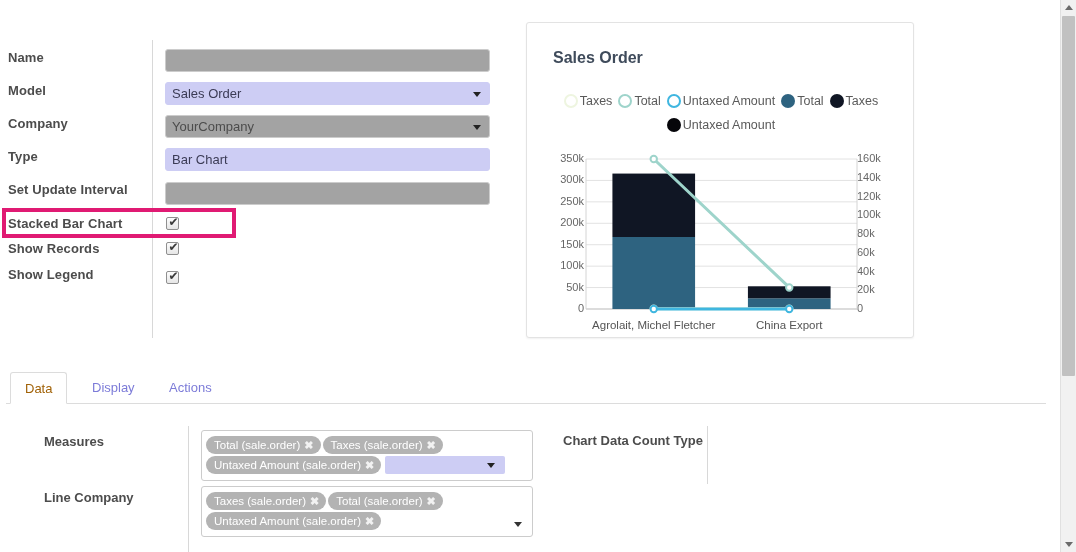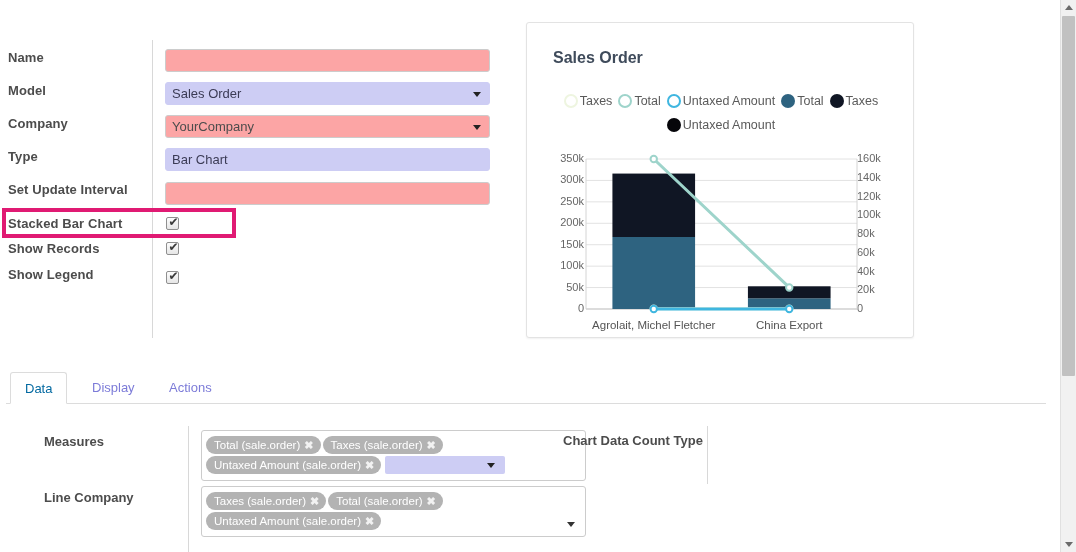--- a/index.html
+++ b/index.html
@@ -59,7 +59,7 @@
     height: 23px;
     border: 1px solid #ccc;
     border-radius: 3px;
-    background: #fca5a5;
+    background: #a3a3a3;
     font-size: 13px;
     color: #4c4c4c;
     padding: 0 6px;

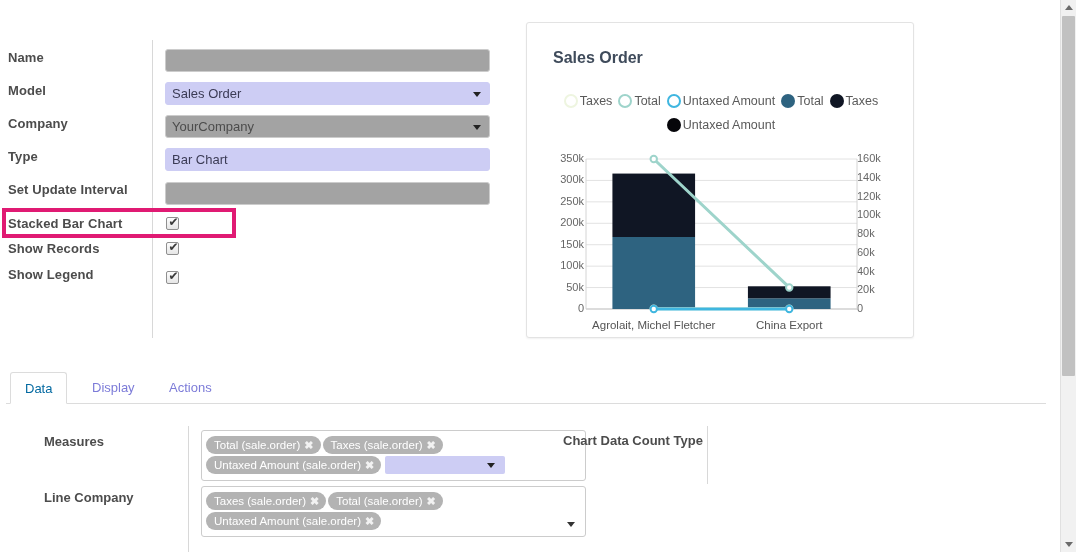--- a/index.html
+++ b/index.html
@@ -203,7 +203,7 @@
     cursor: pointer;
   }
   .tab.active {
-    color: #0369a1;
+    color: #a16207;
     background: #fff;
     border: 1px solid #dcdcdc;
     border-bottom: 1px solid #fff;

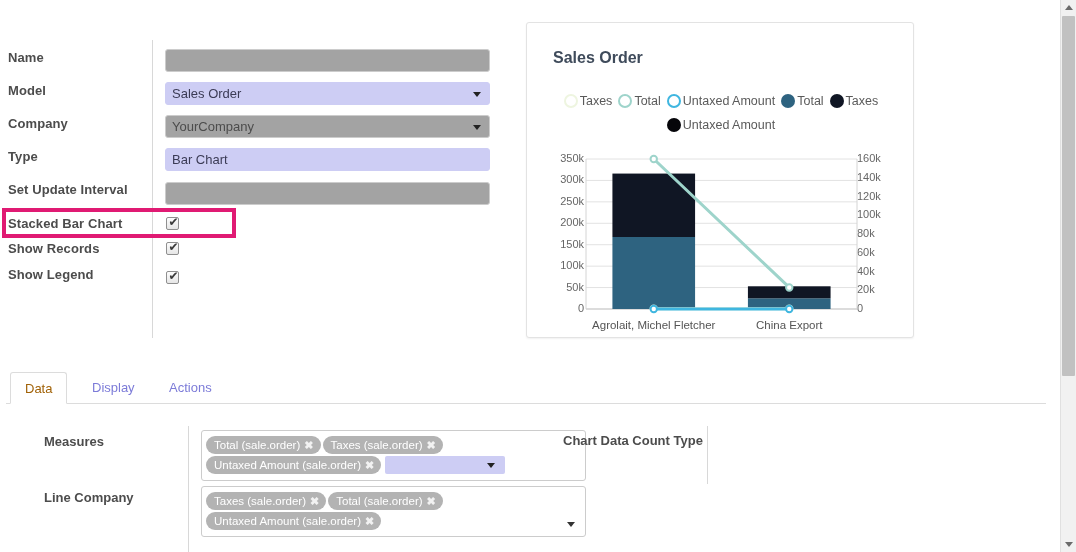--- a/index.html
+++ b/index.html
@@ -235,7 +235,7 @@
   .tagbox {
     position: absolute;
     left: 165px;
-    width: 385px;
+    width: 332px;
     border: 1px solid #ccc;
     border-radius: 3px;
     background: #fff;

